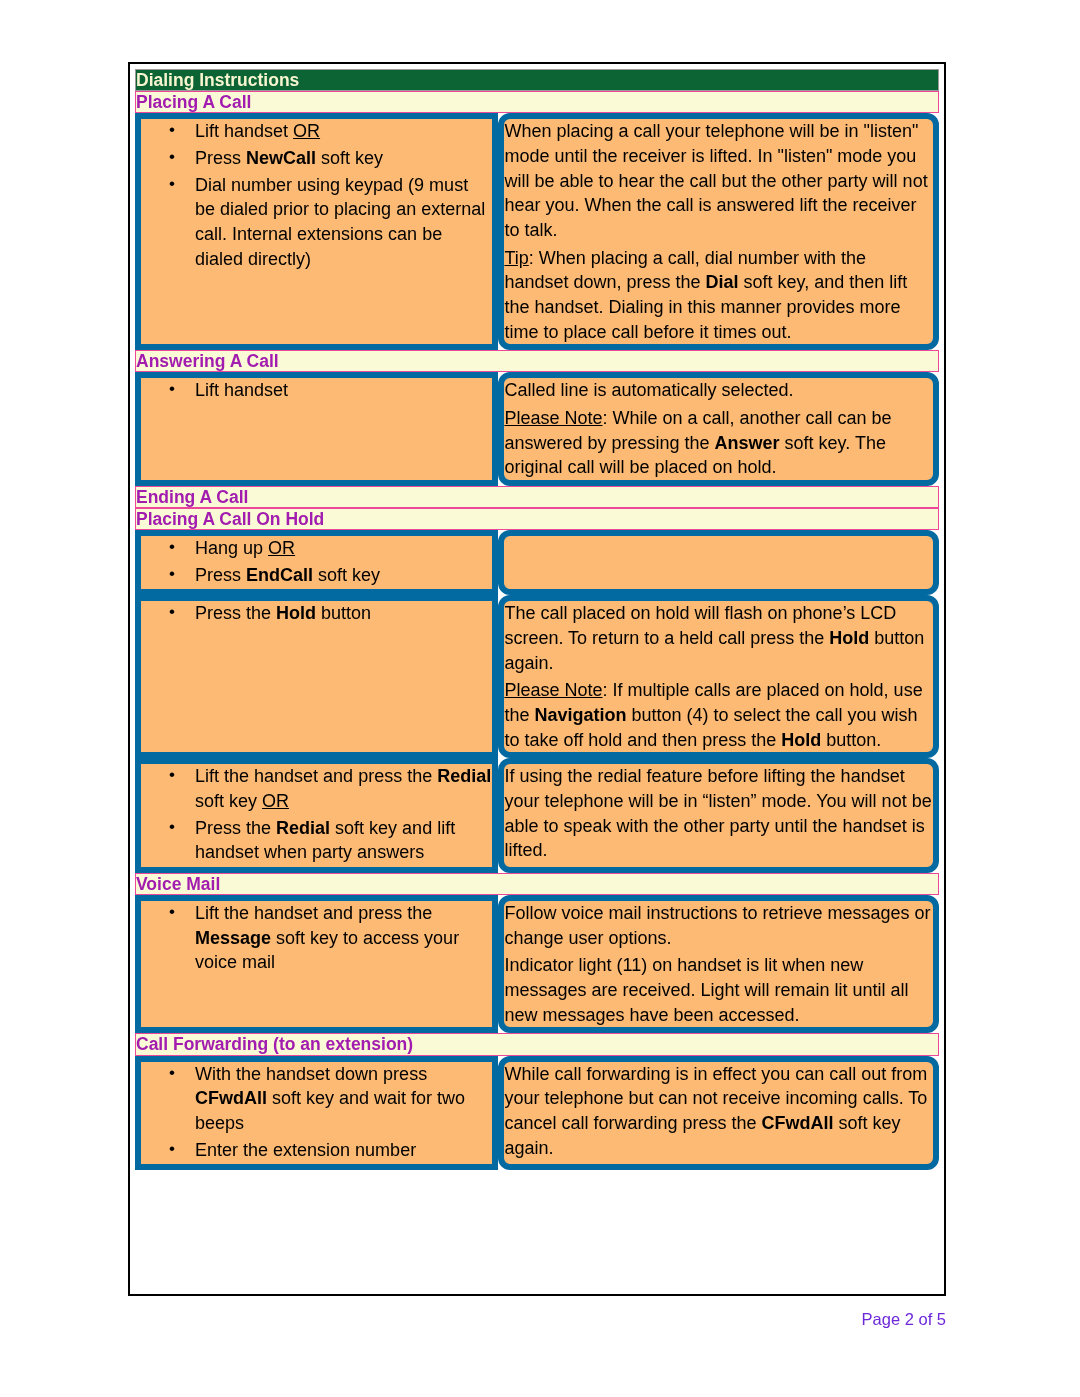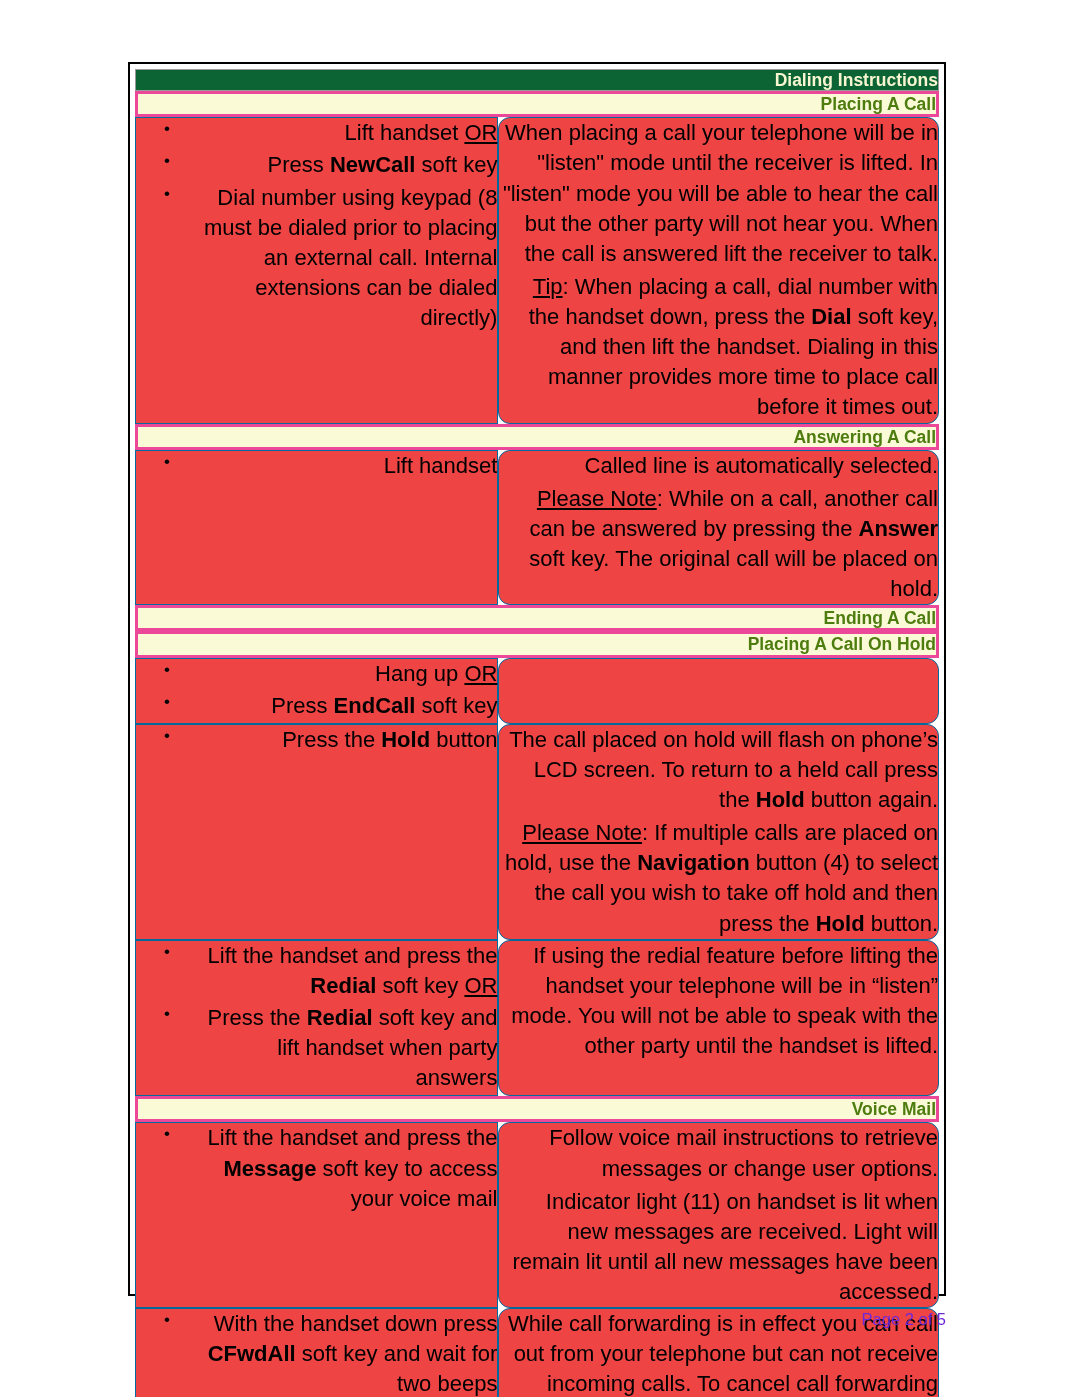--- a/index.html
+++ b/index.html
@@ -41,7 +41,6 @@
     width: 100%;
     height: 100%;
     box-sizing: border-box;
-    text-align: right;
   }
 
   table.dial {

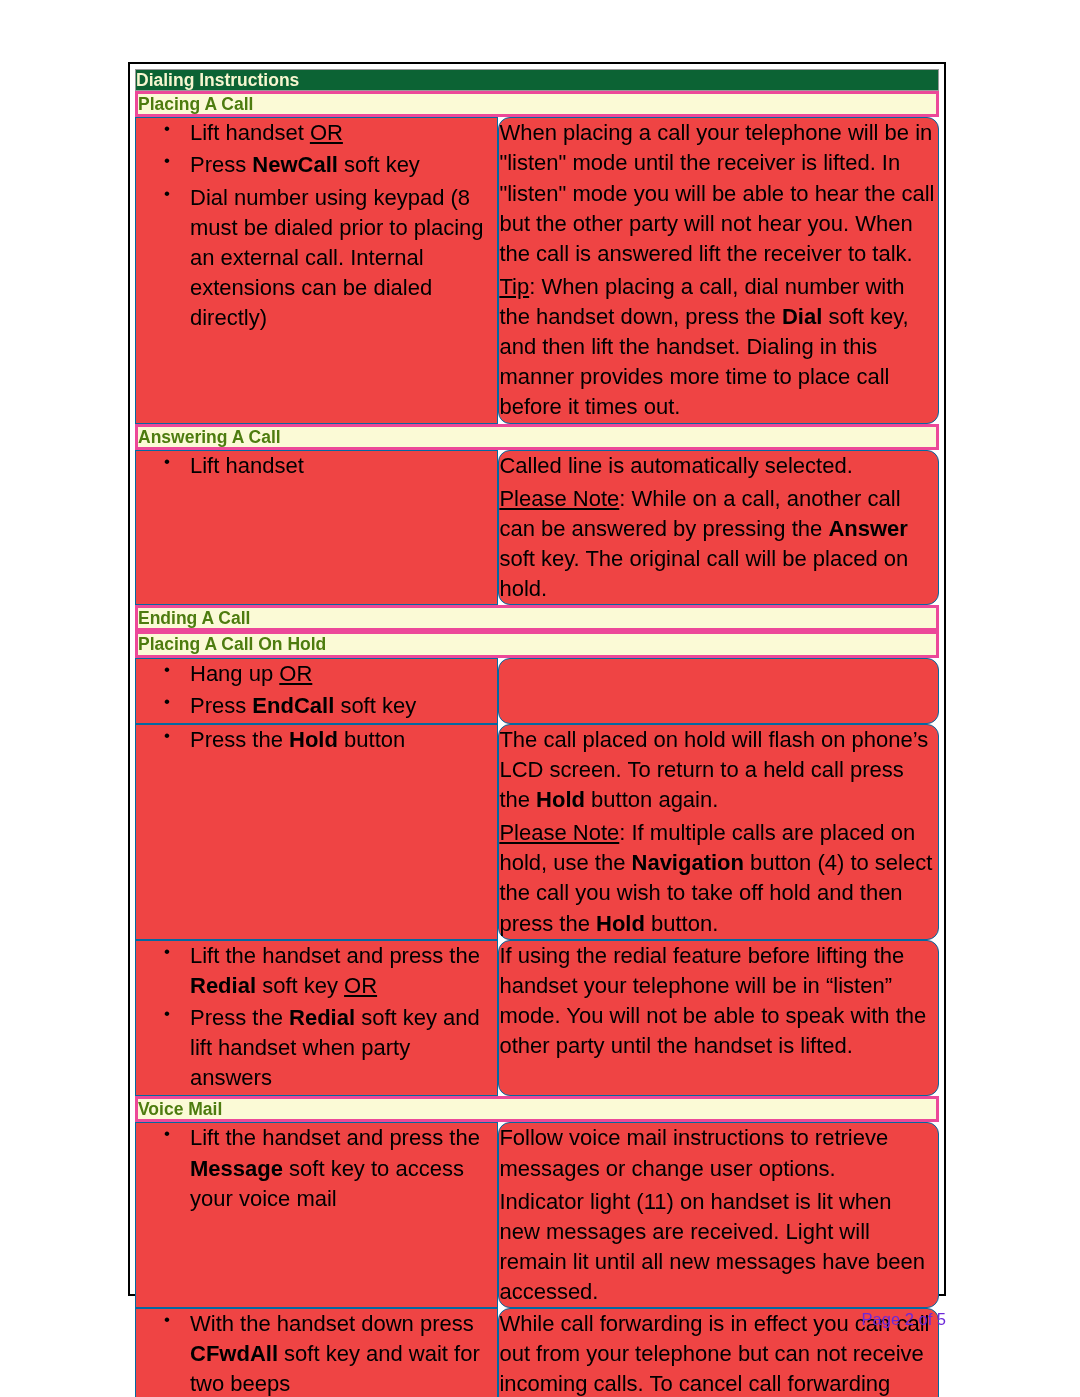--- a/index.html
+++ b/index.html
@@ -70,12 +70,12 @@
   
   .band-yellow {
     background: #fbfad6;
-    color: #4d7c0f;
+    color: #a21caf;
     font-weight: bold;
     font-size: 17.5px;
     line-height: 1.15;
     padding: 5px 8px 6px 10px;
-    border: 3px solid #ec4899;
+    border: 1px solid #ec4899;
     box-sizing: border-box;
   }
 

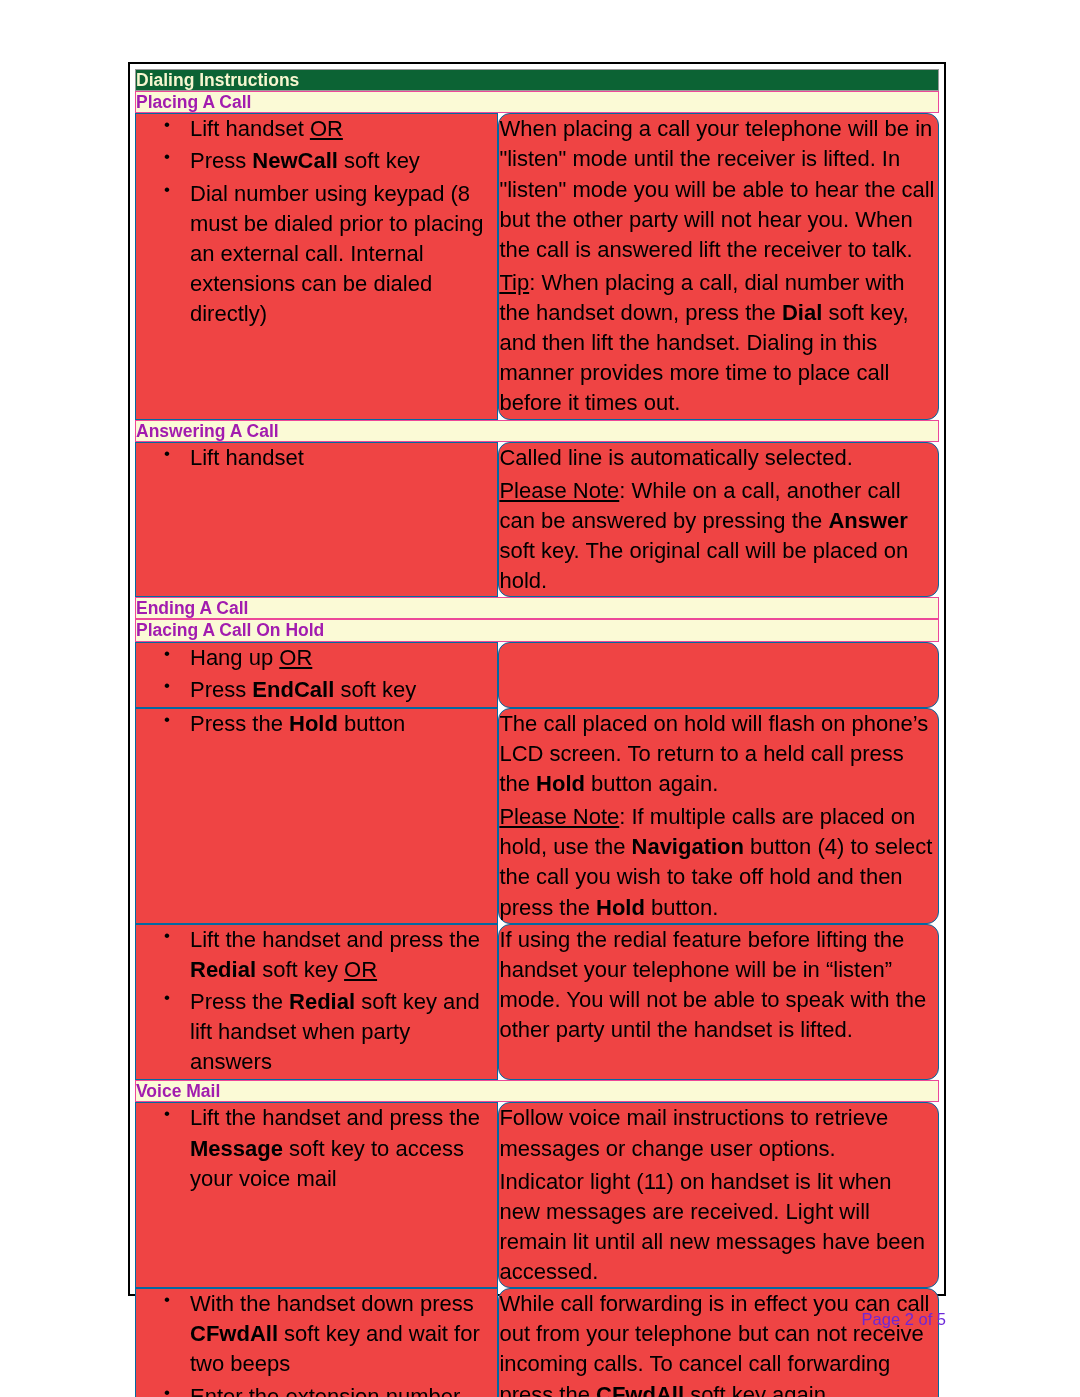--- a/index.html
+++ b/index.html
@@ -81,11 +81,11 @@
 
   
   .cell {
-    border: 1px solid #0369a1;
-    box-sizing: border-box;
-    font-size: 22px;
+    border: 6px solid #0369a1;
+    box-sizing: border-box;
+    font-size: 18px;
     line-height: 1.37;
-    background: #ef4444;
+    background: #fdba74;
   }
   .cell-left {
     padding: 8px 8px 14px 8px;

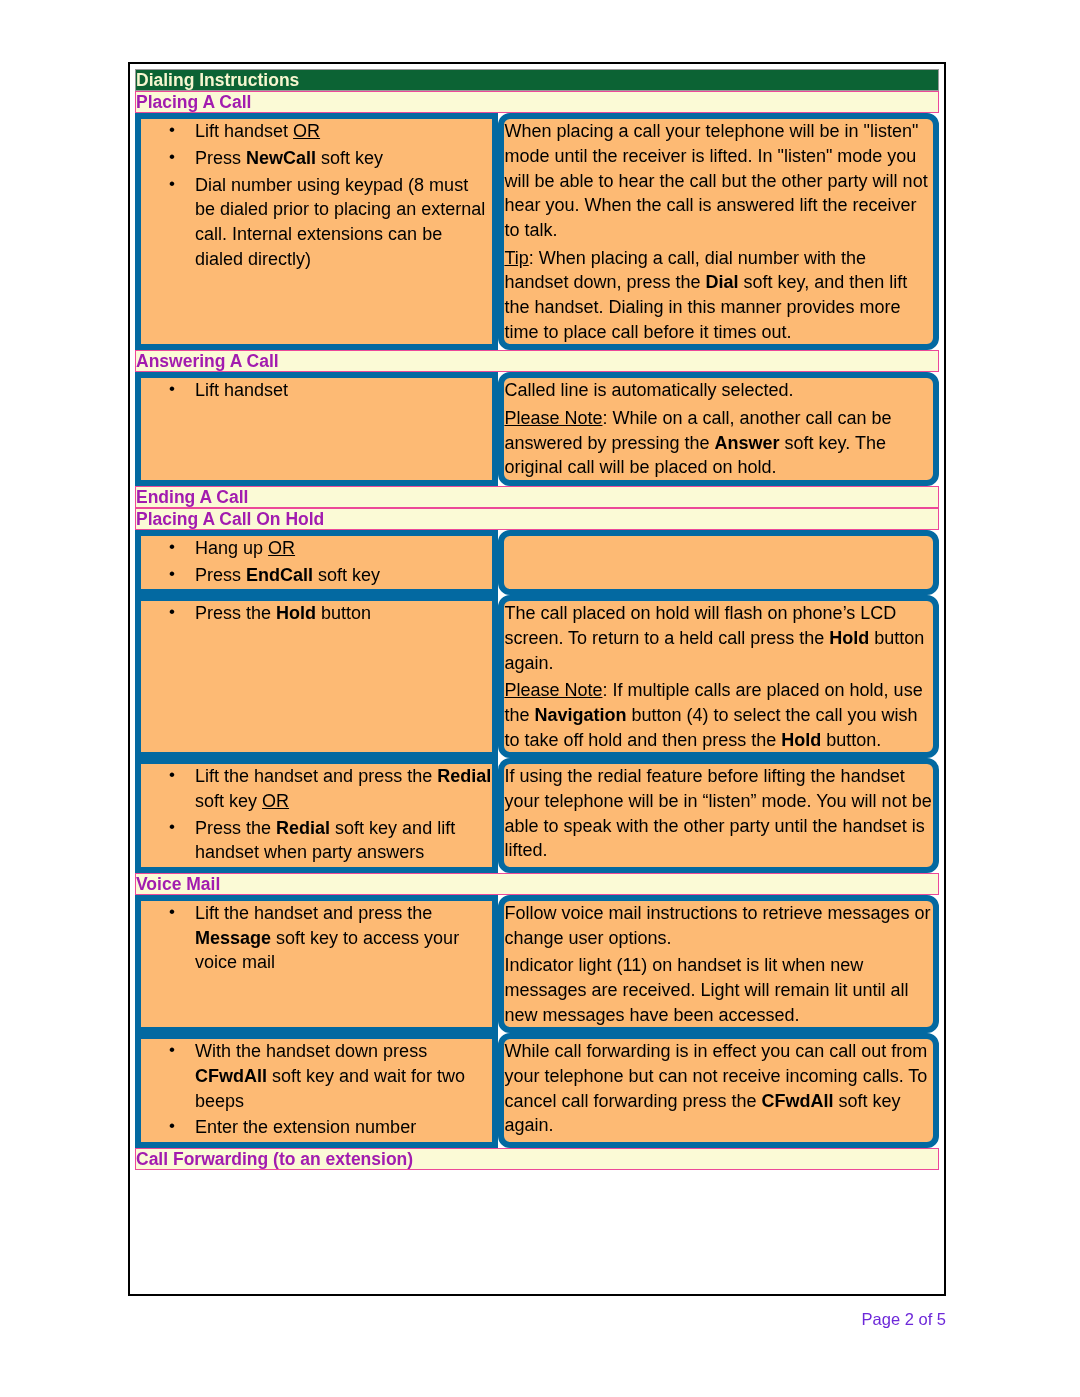--- a/index.html
+++ b/index.html
@@ -159,7 +159,7 @@
                 <ul class="steps">
                   <li>Lift handset <u>OR</u></li>
                   <li>Press <b>NewCall</b> soft key</li>
-                  <li>Dial number using keypad (8 must be dialed prior to placing an external call. Internal extensions can be dialed directly)</li>
+                  <li>Dial number using keypad (9 must be dialed prior to placing an external call. Internal extensions can be dialed directly)</li>
                 </ul>
               </td>
               <td class="cell cell-right">

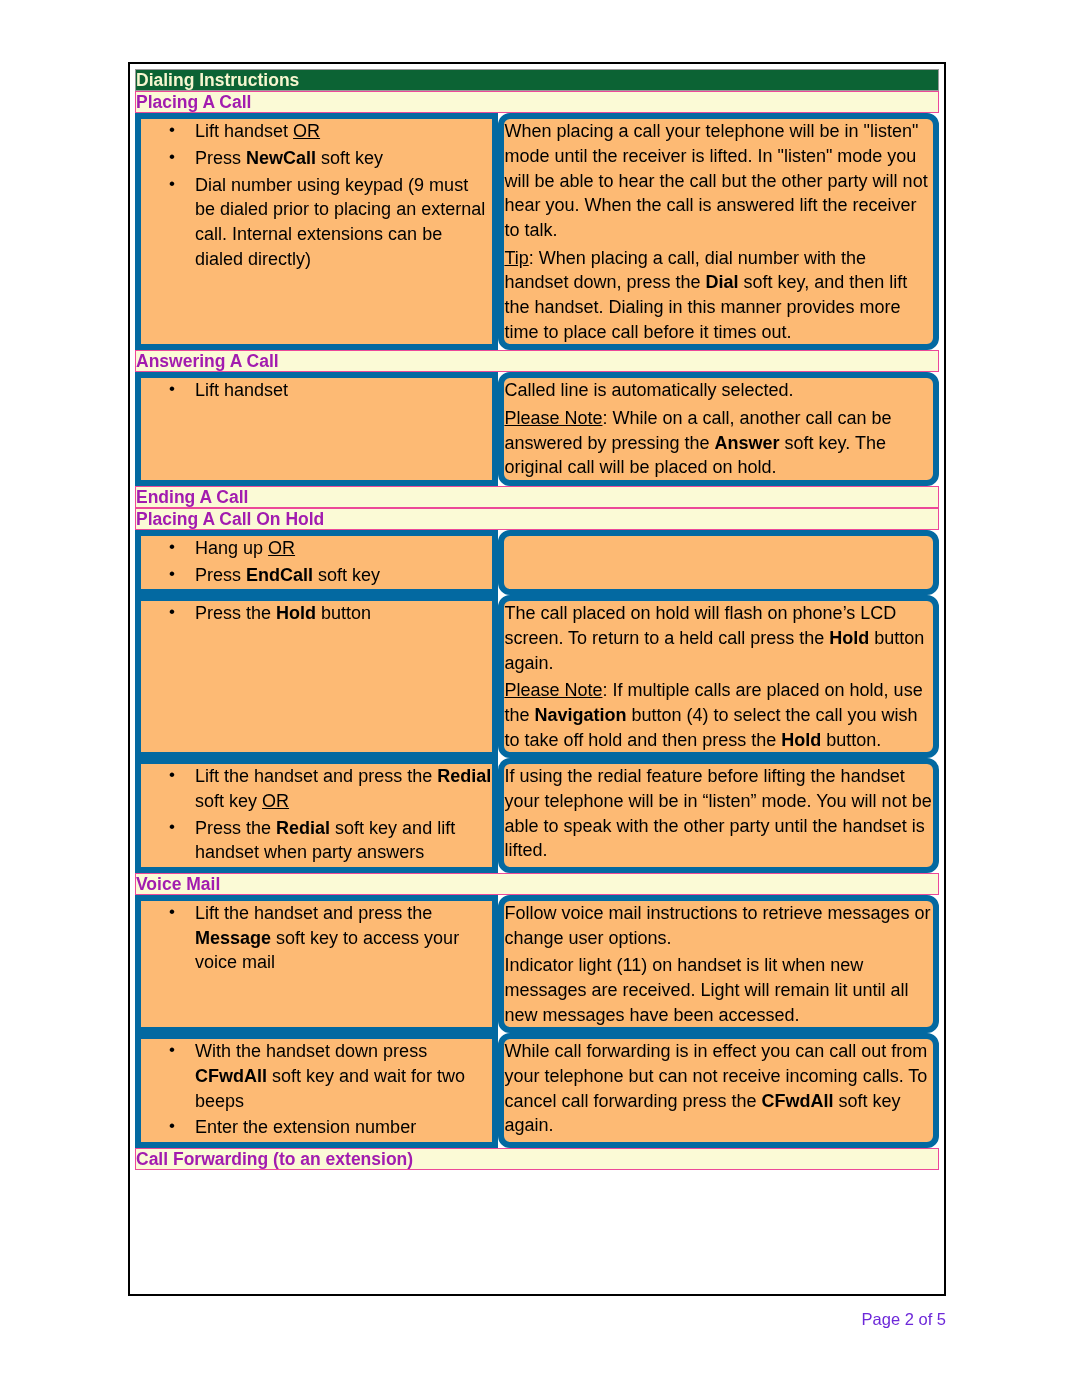--- a/index.html
+++ b/index.html
@@ -233,6 +233,9 @@
               </td>
             </tr>
             <tr>
+              <td colspan="2" class="band-yellow">Call Forwarding (to an extension)</td>
+            </tr>
+            <tr>
               <td class="cell cell-left">
                 <ul class="steps">
                   <li>With the handset down press <b>CFwdAll</b> soft key and wait for two beeps</li>
@@ -242,9 +245,6 @@
               <td class="cell cell-right">
                 <p class="para">While call forwarding is in effect you can call out from your telephone but can not receive incoming calls. To cancel call forwarding press the <b>CFwdAll</b> soft key again.</p>
               </td>
-            </tr>
-            <tr>
-              <td colspan="2" class="band-yellow">Call Forwarding (to an extension)</td>
             </tr>
           </tbody>
       </table>

